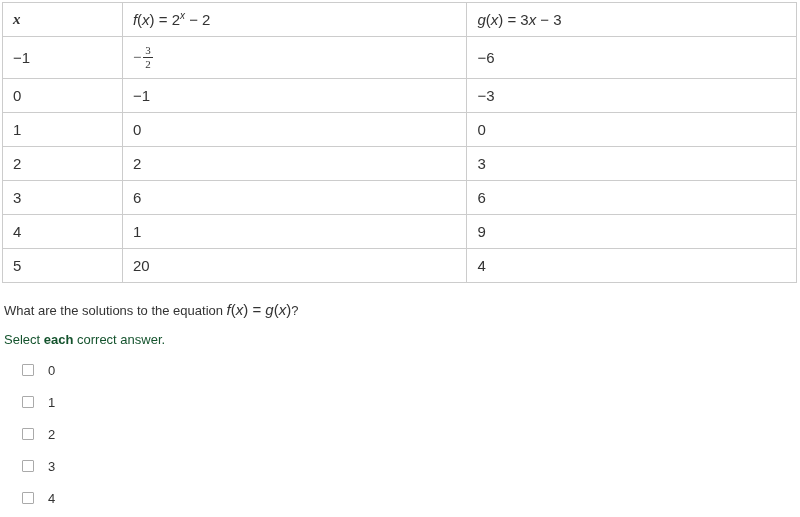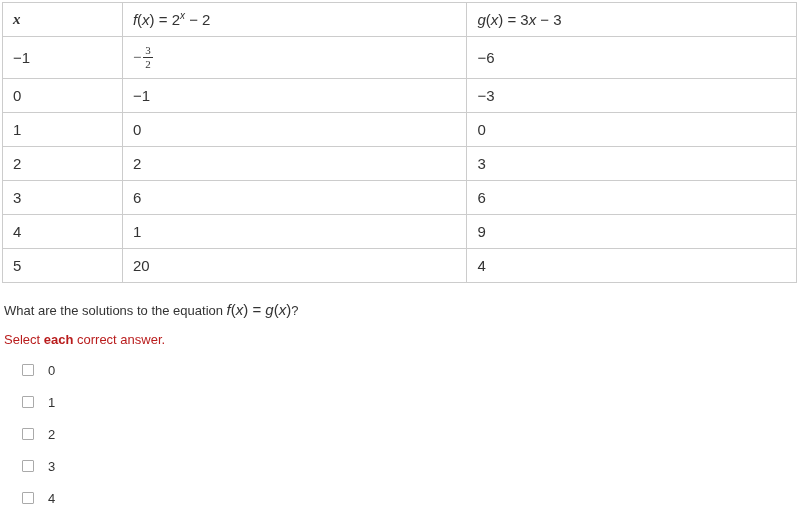--- a/index.html
+++ b/index.html
@@ -84,7 +84,7 @@
   .instruction {
     margin: 14px 2px 0 4px;
     font-size: 13px;
-    color: #b91c1c;
+    color: #14532d;
   }
   .options {
     margin: 14px 0 0 22px;

